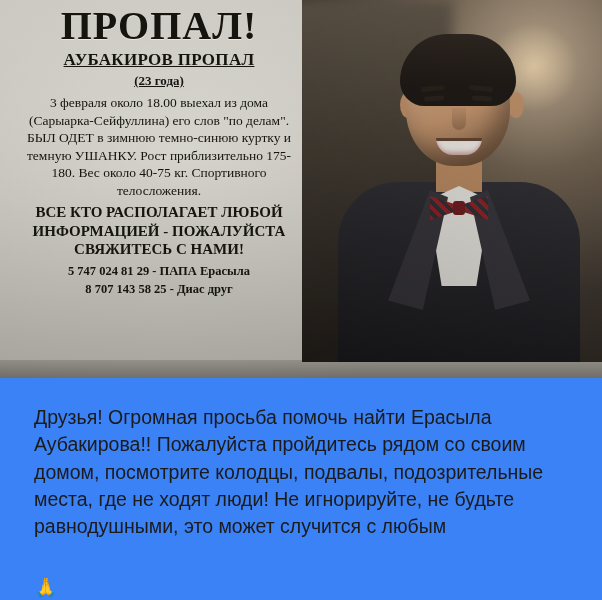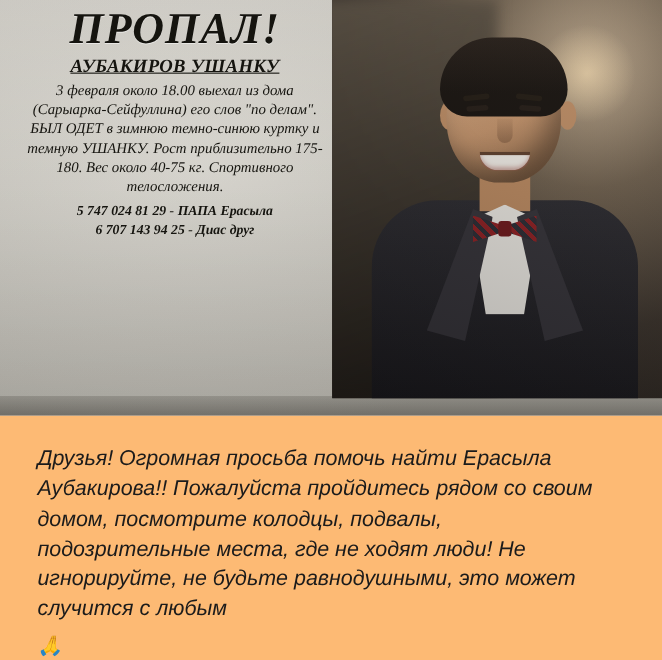--- a/index.html
+++ b/index.html
@@ -18,7 +18,6 @@
     width: 534px;
     height: 600px;
     background: #ffffff;
-    font-style: italic;
   }
 
   

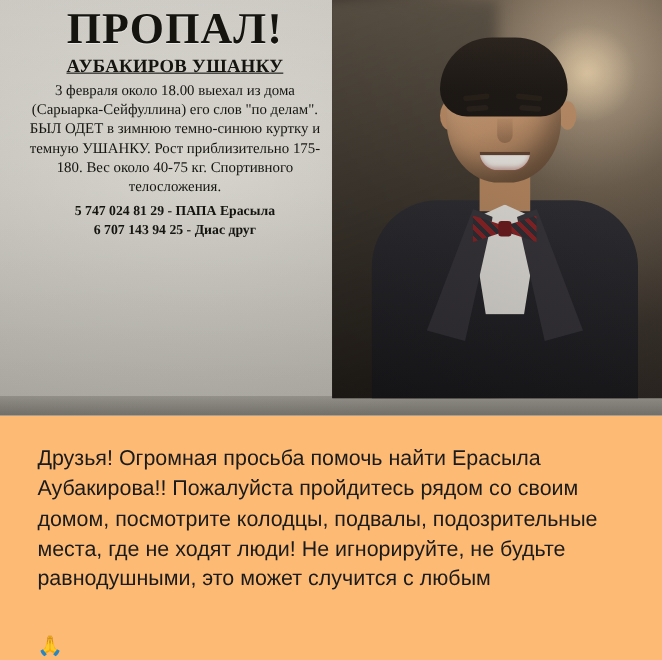--- a/index.html
+++ b/index.html
@@ -347,7 +347,7 @@
 
     <div class="flyer-text">
       <div class="headline">ПРОПАЛ!</div>
-      <div class="name">АУБАКИРОВ УШАНКУ</div>
+      <div class="name">АУБАКИРОВ ПРОПАЛ</div>
       <div class="body-para">3 февраля около 18.00 выехал из дома (Сарыарка-Сейфуллина) его слов "по делам". БЫЛ ОДЕТ в зимнюю темно-синюю куртку и темную УШАНКУ. Рост приблизительно 175-180. Вес около 40-75 кг. Спортивного телосложения.</div>
       <div class="phones">
         <div class="phone-line">5 747 024 81 29 - ПАПА Ерасыла</div>

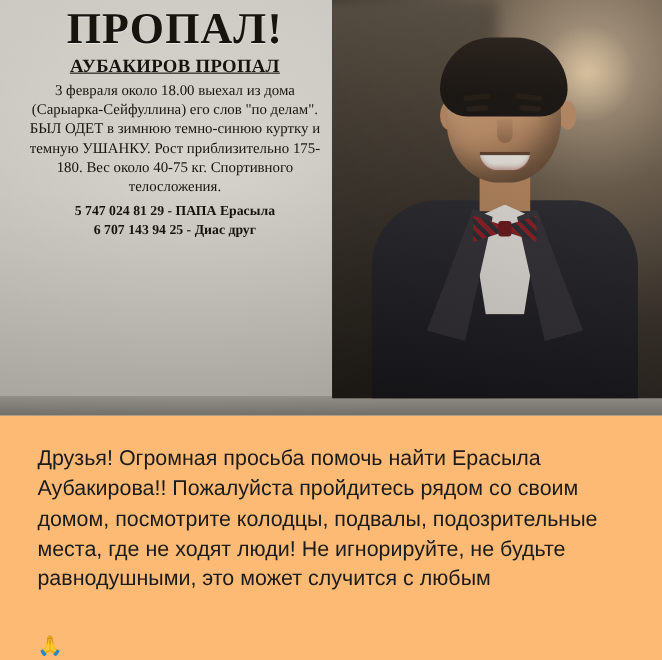--- a/index.html
+++ b/index.html
@@ -348,6 +348,7 @@
     <div class="flyer-text">
       <div class="headline">ПРОПАЛ!</div>
       <div class="name">АУБАКИРОВ ПРОПАЛ</div>
+      <div class="age">(23 года)</div>
       <div class="body-para">3 февраля около 18.00 выехал из дома (Сарыарка-Сейфуллина) его слов "по делам". БЫЛ ОДЕТ в зимнюю темно-синюю куртку и темную УШАНКУ. Рост приблизительно 175-180. Вес около 40-75 кг. Спортивного телосложения.</div>
       <div class="phones">
         <div class="phone-line">5 747 024 81 29 - ПАПА Ерасыла</div>

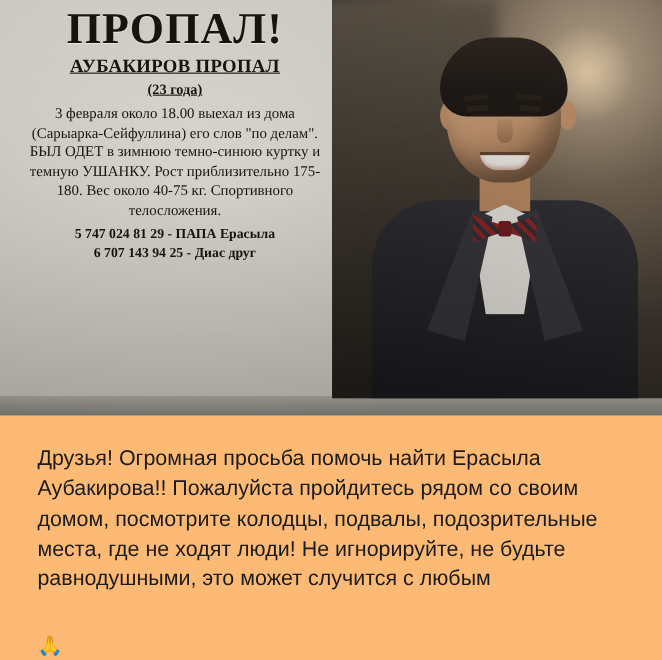--- a/index.html
+++ b/index.html
@@ -350,6 +350,7 @@
       <div class="name">АУБАКИРОВ ПРОПАЛ</div>
       <div class="age">(23 года)</div>
       <div class="body-para">3 февраля около 18.00 выехал из дома (Сарыарка-Сейфуллина) его слов "по делам". БЫЛ ОДЕТ в зимнюю темно-синюю куртку и темную УШАНКУ. Рост приблизительно 175-180. Вес около 40-75 кг. Спортивного телосложения.</div>
+      <div class="appeal">ВСЕ КТО РАСПОЛАГАЕТ ЛЮБОЙ ИНФОРМАЦИЕЙ - ПОЖАЛУЙСТА СВЯЖИТЕСЬ С НАМИ!</div>
       <div class="phones">
         <div class="phone-line">5 747 024 81 29 - ПАПА Ерасыла</div>
         <div class="phone-line">6 707 143 94 25 - Диас друг</div>

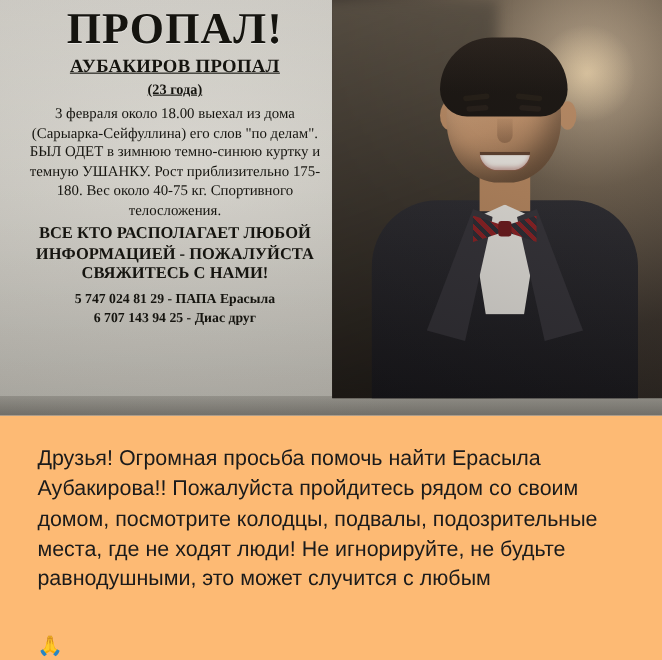--- a/index.html
+++ b/index.html
@@ -353,7 +353,7 @@
       <div class="appeal">ВСЕ КТО РАСПОЛАГАЕТ ЛЮБОЙ ИНФОРМАЦИЕЙ - ПОЖАЛУЙСТА СВЯЖИТЕСЬ С НАМИ!</div>
       <div class="phones">
         <div class="phone-line">5 747 024 81 29 - ПАПА Ерасыла</div>
-        <div class="phone-line">6 707 143 94 25 - Диас друг</div>
+        <div class="phone-line">8 707 143 58 25 - Диас друг</div>
       </div>
     </div>
 

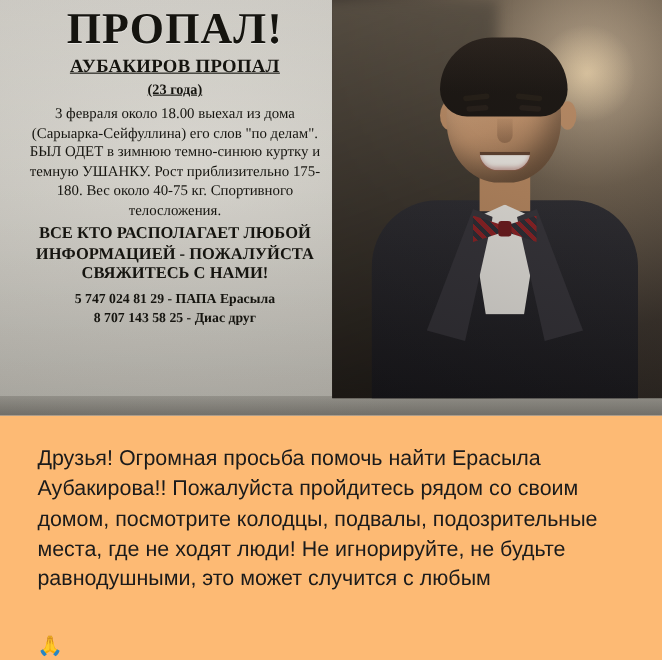--- a/index.html
+++ b/index.html
@@ -285,7 +285,7 @@
     top: 378px;
     width: 602px;
     height: 222px;
-    background: #fdba74;
+    background: #3b82f6;
     box-sizing: border-box;
     padding: 26px 42px 0 34px;
   }

